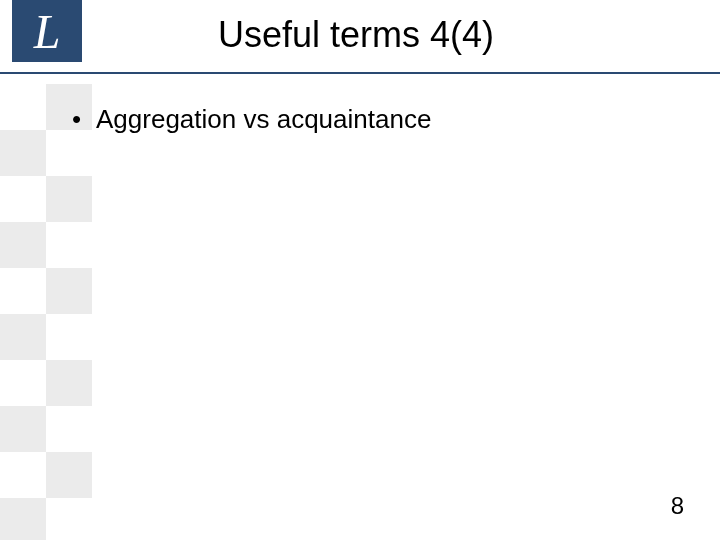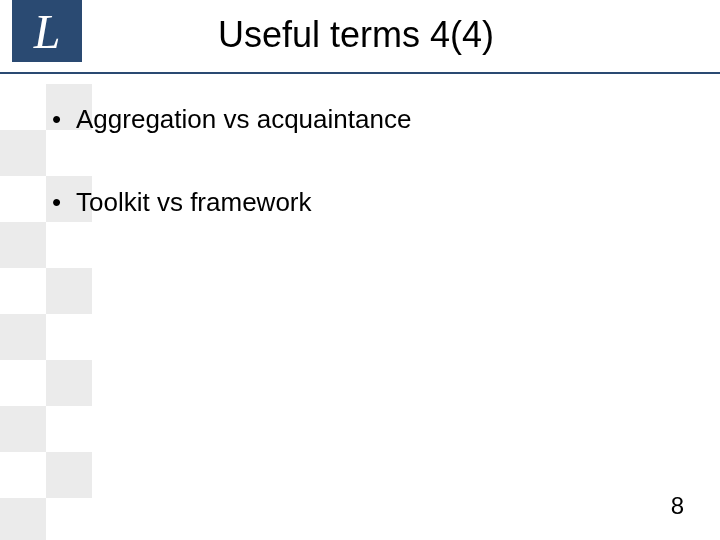--- a/index.html
+++ b/index.html
@@ -47,7 +47,7 @@
     font-family: Arial, Helvetica, sans-serif;
   }
   .content {
-    padding: 30px 30px 0 52px;
+    padding: 30px 30px 0 72px;
   }
   .bullet {
     font-size: 26px;

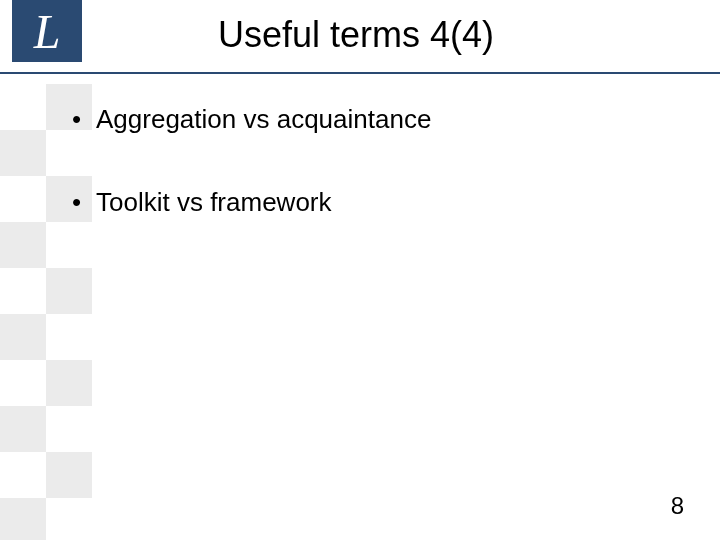--- a/index.html
+++ b/index.html
@@ -109,7 +109,6 @@
 
 <div class="content">
   <div class="bullet">Aggregation vs acquaintance</div>
-  <div class="bullet">Toolkit vs framework</div>
 </div>
 
 <div class="page-num">8</div>

